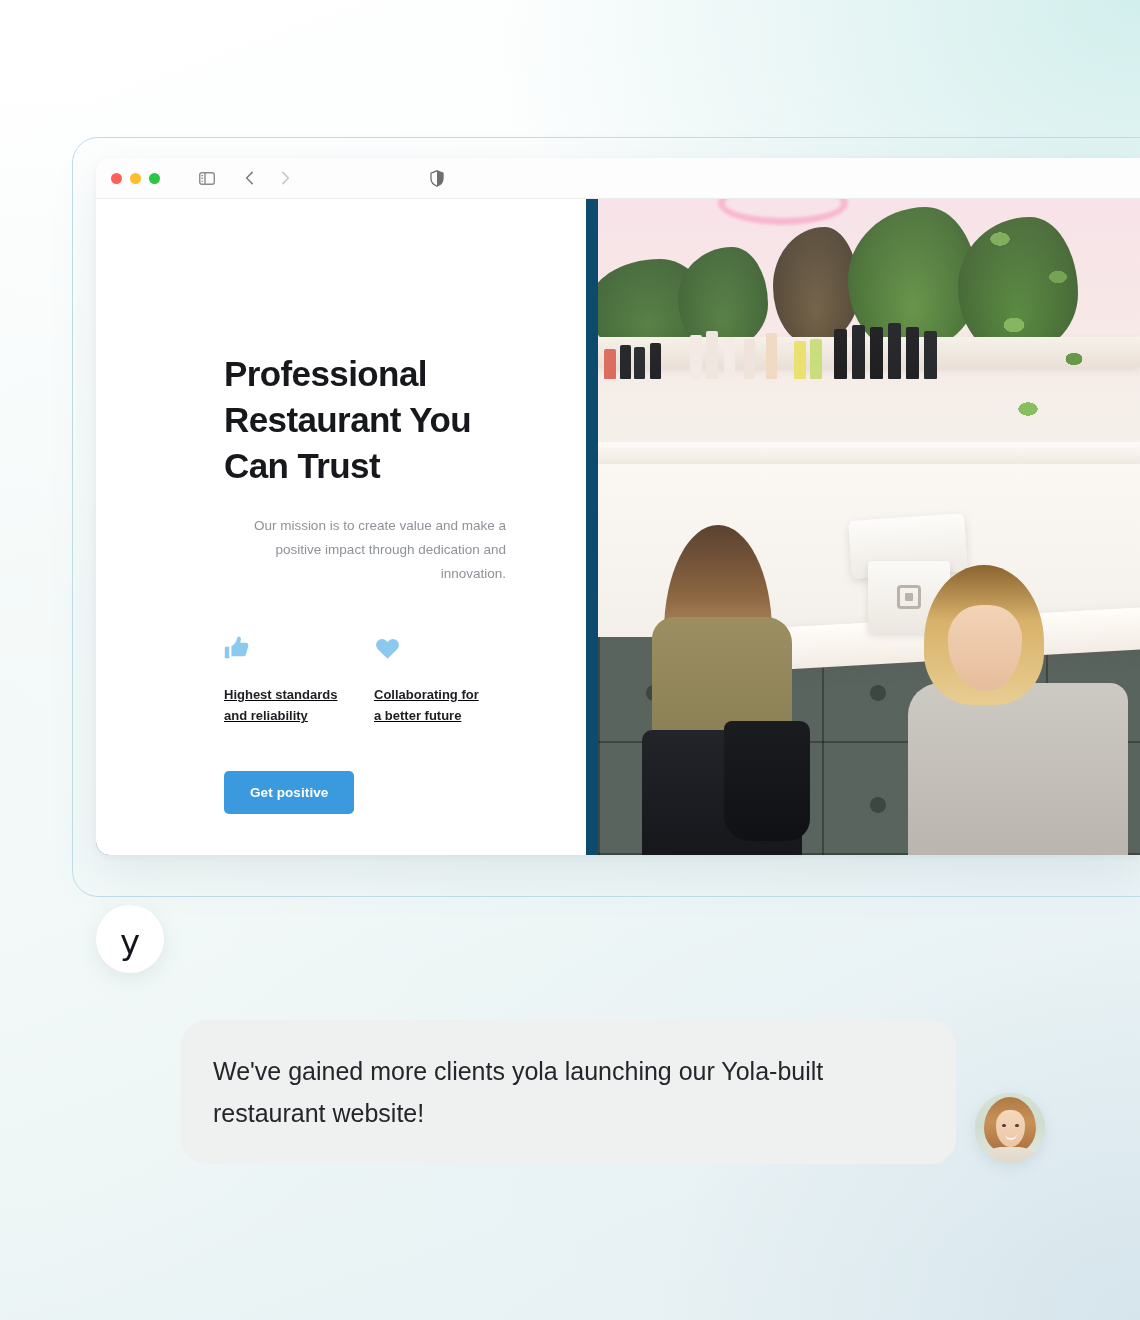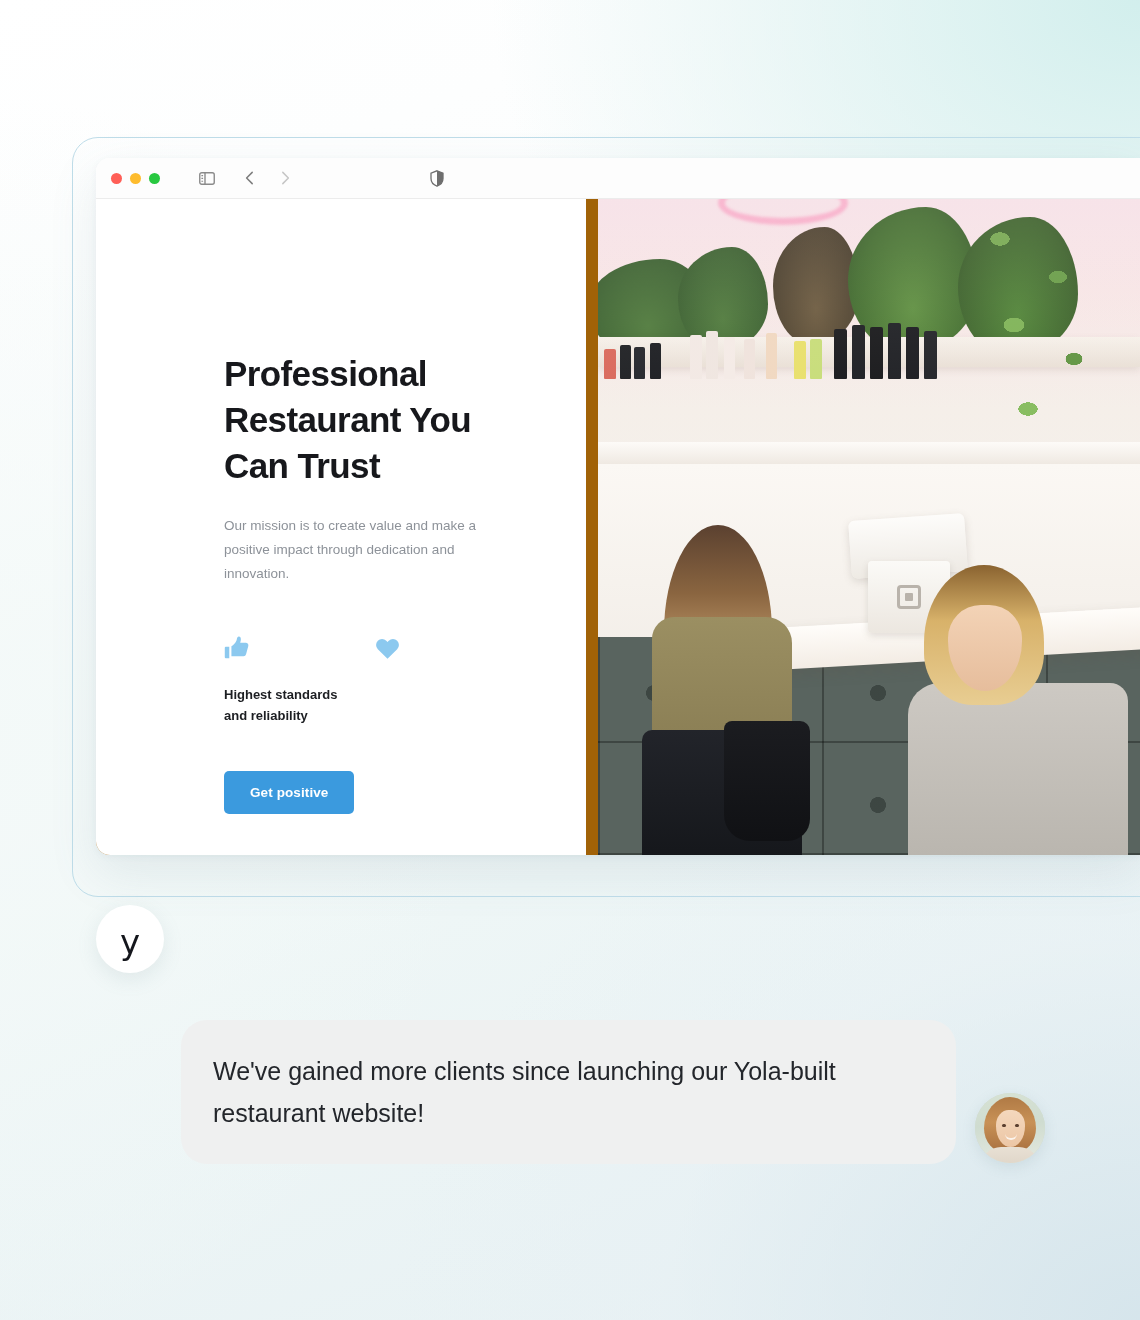--- a/index.html
+++ b/index.html
@@ -118,7 +118,7 @@
   .site {
     display: flex;
     height: 656px;
-    background: #a16207;
+    background: #0c4a6e;
     gap: 12px;
   }
 

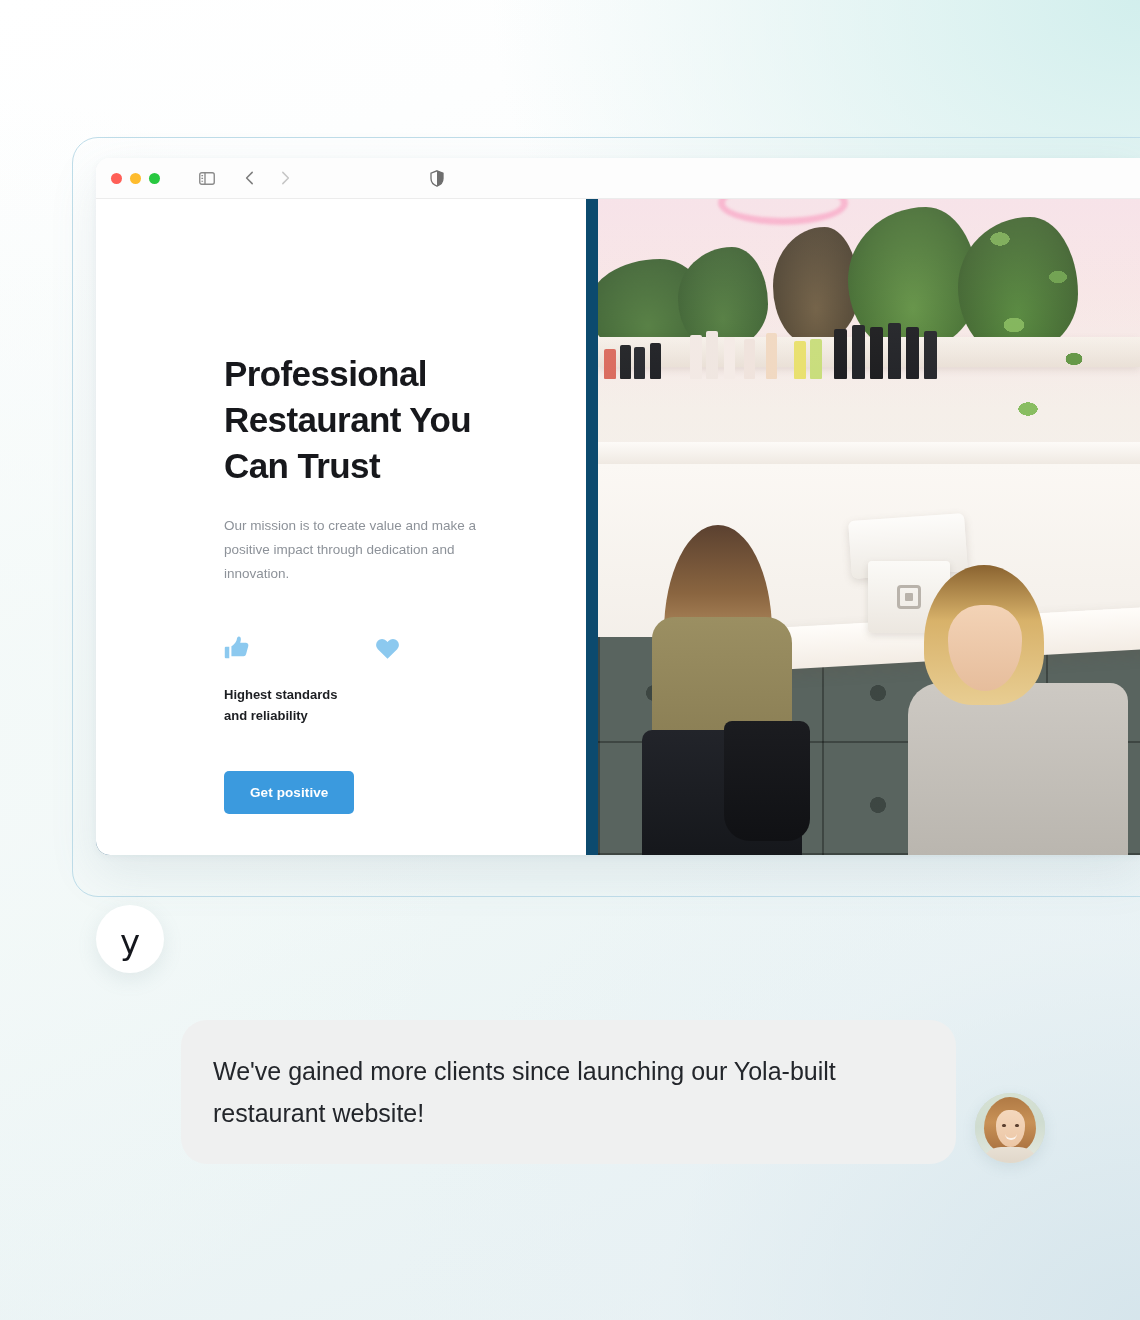--- a/index.html
+++ b/index.html
@@ -150,6 +150,7 @@
     line-height: 1.78;
     color: #8d9299;
     width: 282px;
+    text-align: right;
   }
 
   .features {

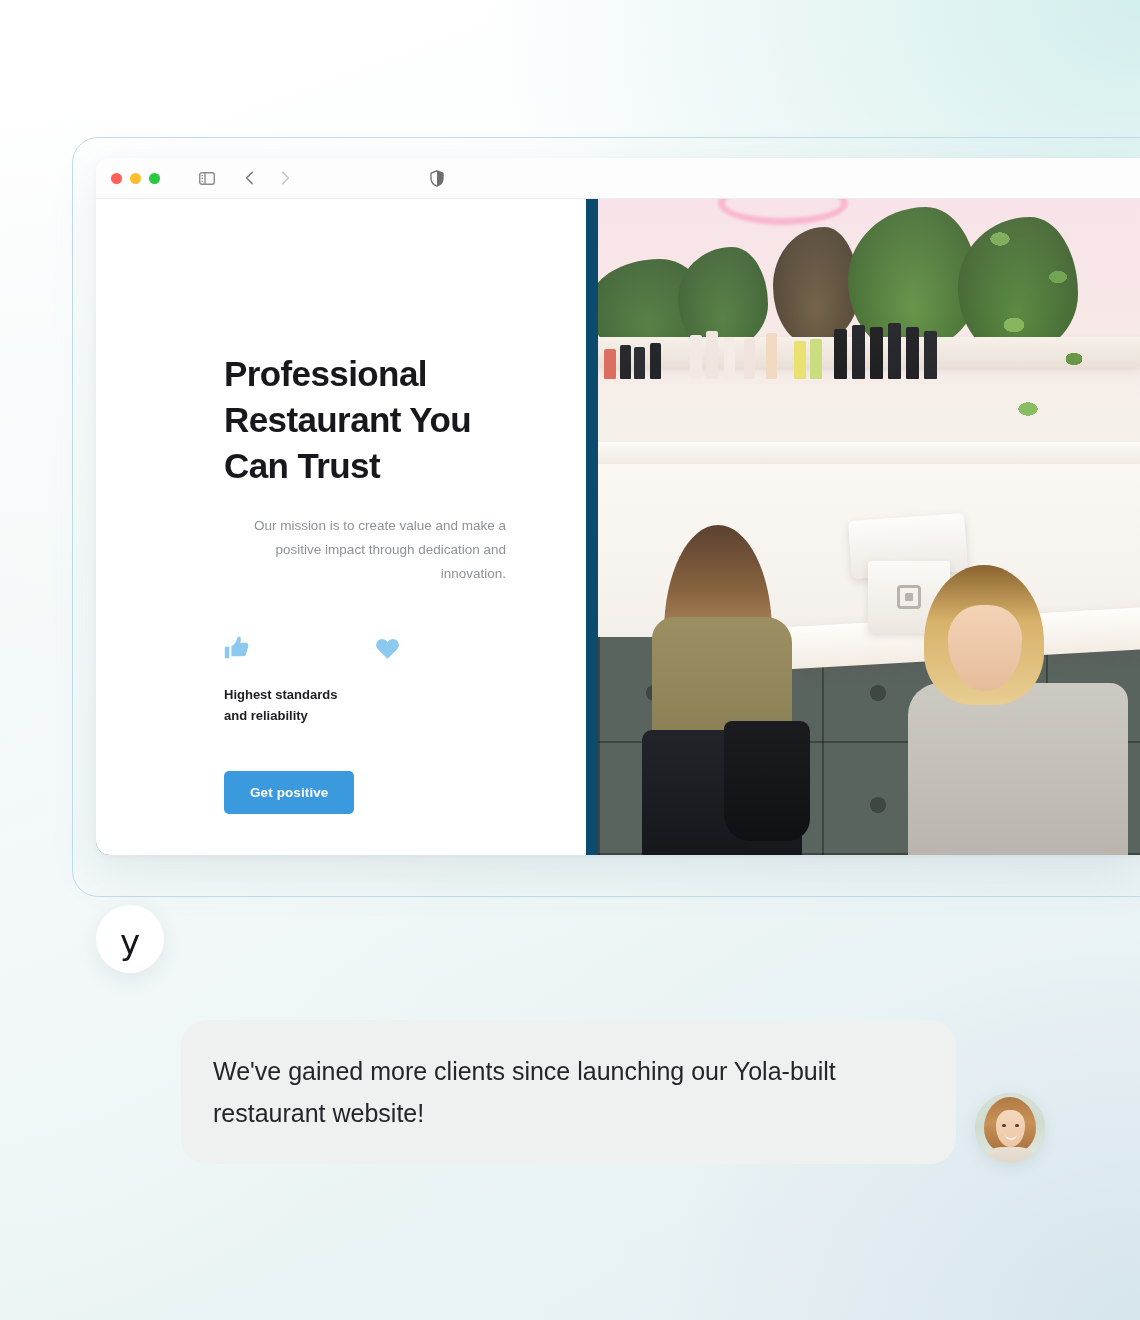--- a/index.html
+++ b/index.html
@@ -157,6 +157,7 @@
     display: flex;
     margin-top: 46px;
     gap: 0;
+    text-decoration: underline;
   }
   .feature { width: 163px; }
   .feature-icon { color: #8cc9ef; height: 30px; display: flex; align-items: flex-end; }

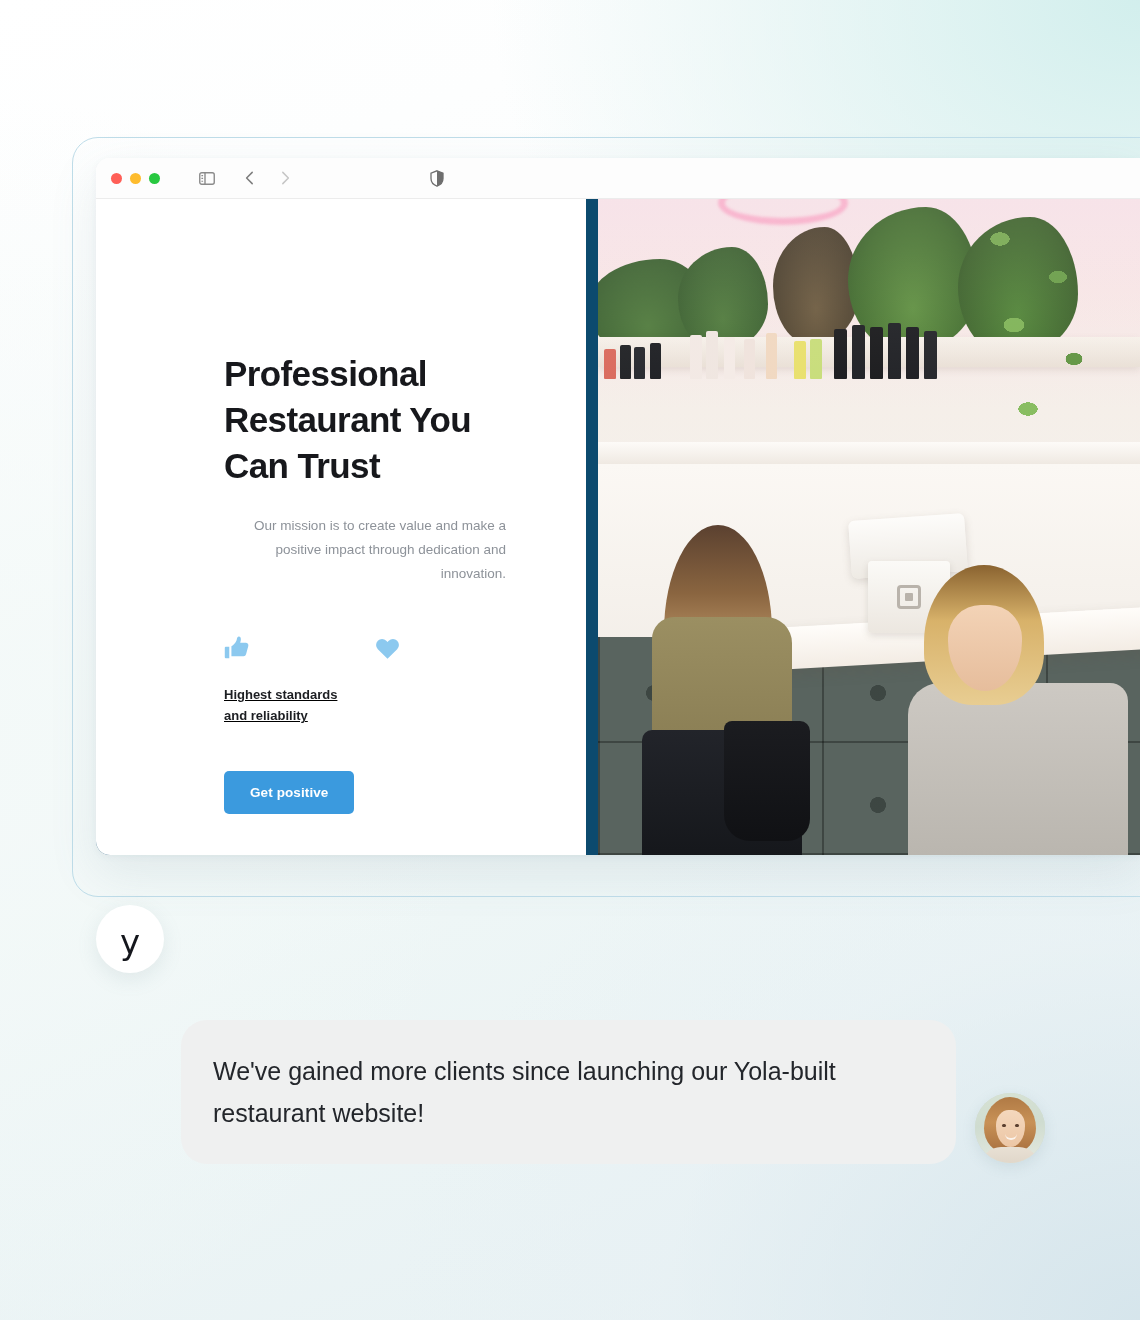--- a/index.html
+++ b/index.html
@@ -496,6 +496,8 @@
                   <path d="M12 21.2 3.4 12.6a5.3 5.3 0 1 1 7.5-7.5l1.1 1.1 1.1-1.1a5.3 5.3 0 1 1 7.5 7.5z"></path>
                 </svg>
               </span>
+              <div class="feature-label">Collaborating for
+a better future</div>
             </div>
           </div>
 

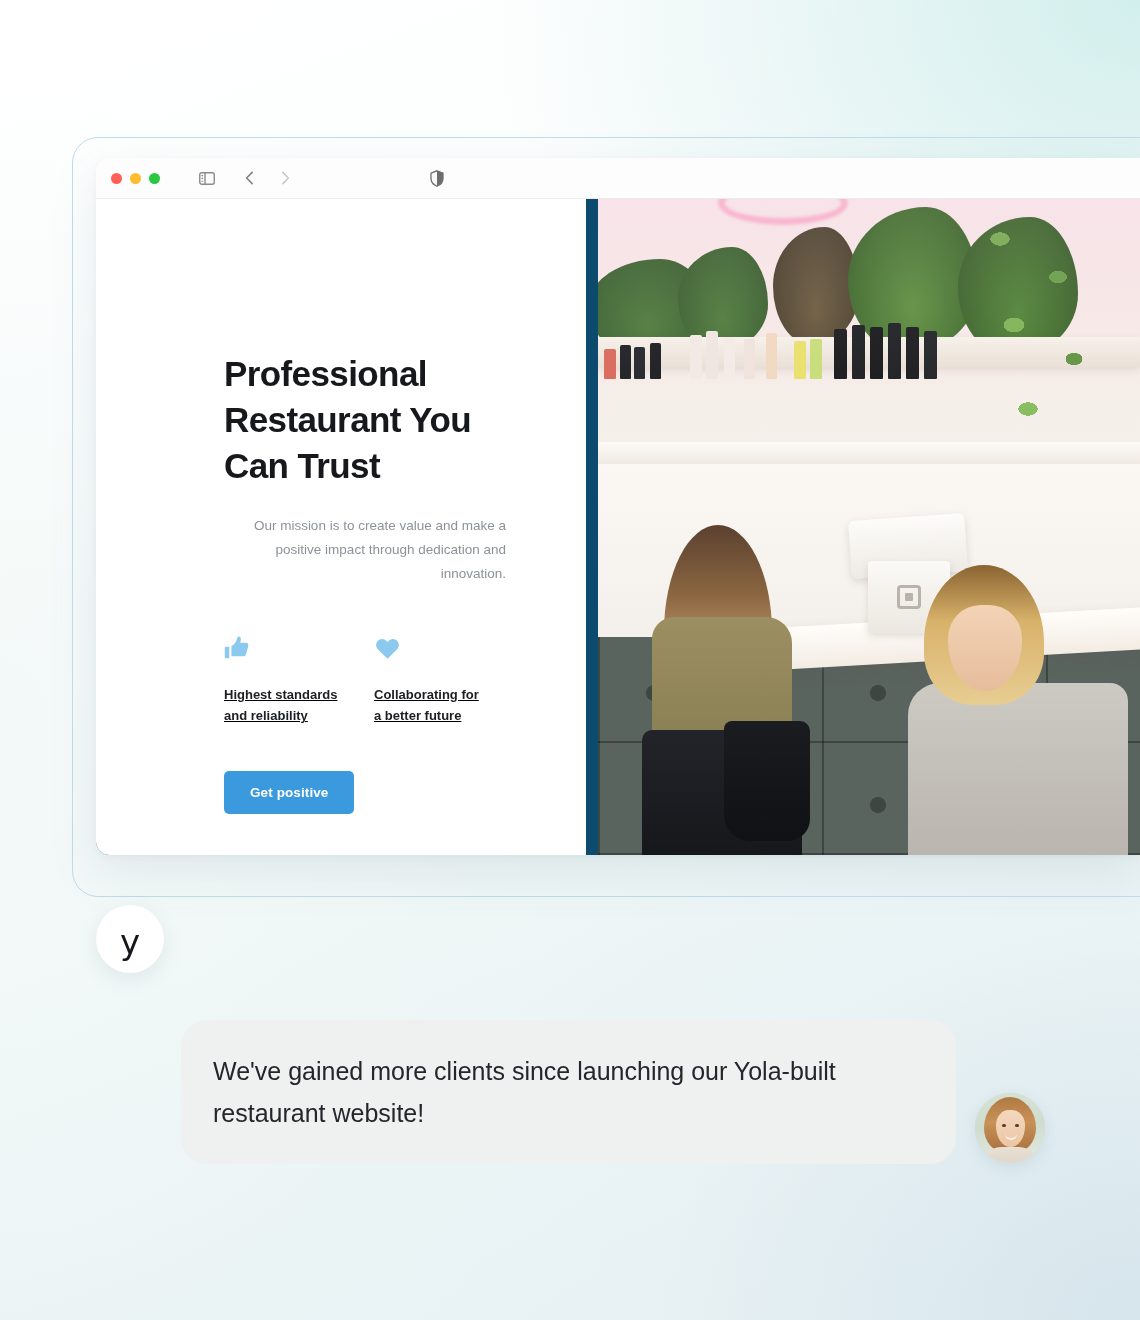--- a/index.html
+++ b/index.html
@@ -575,7 +575,7 @@
     </div>
   </div>
 
-  <div class="bubble-2">We've gained more clients since launching our Yola-built restaurant website!</div>
+  <div class="bubble-2">We've gained more clients yola launching our Yola-built restaurant website!</div>
 
   <div class="user-avatar">
     <div class="ua-bg"></div>

